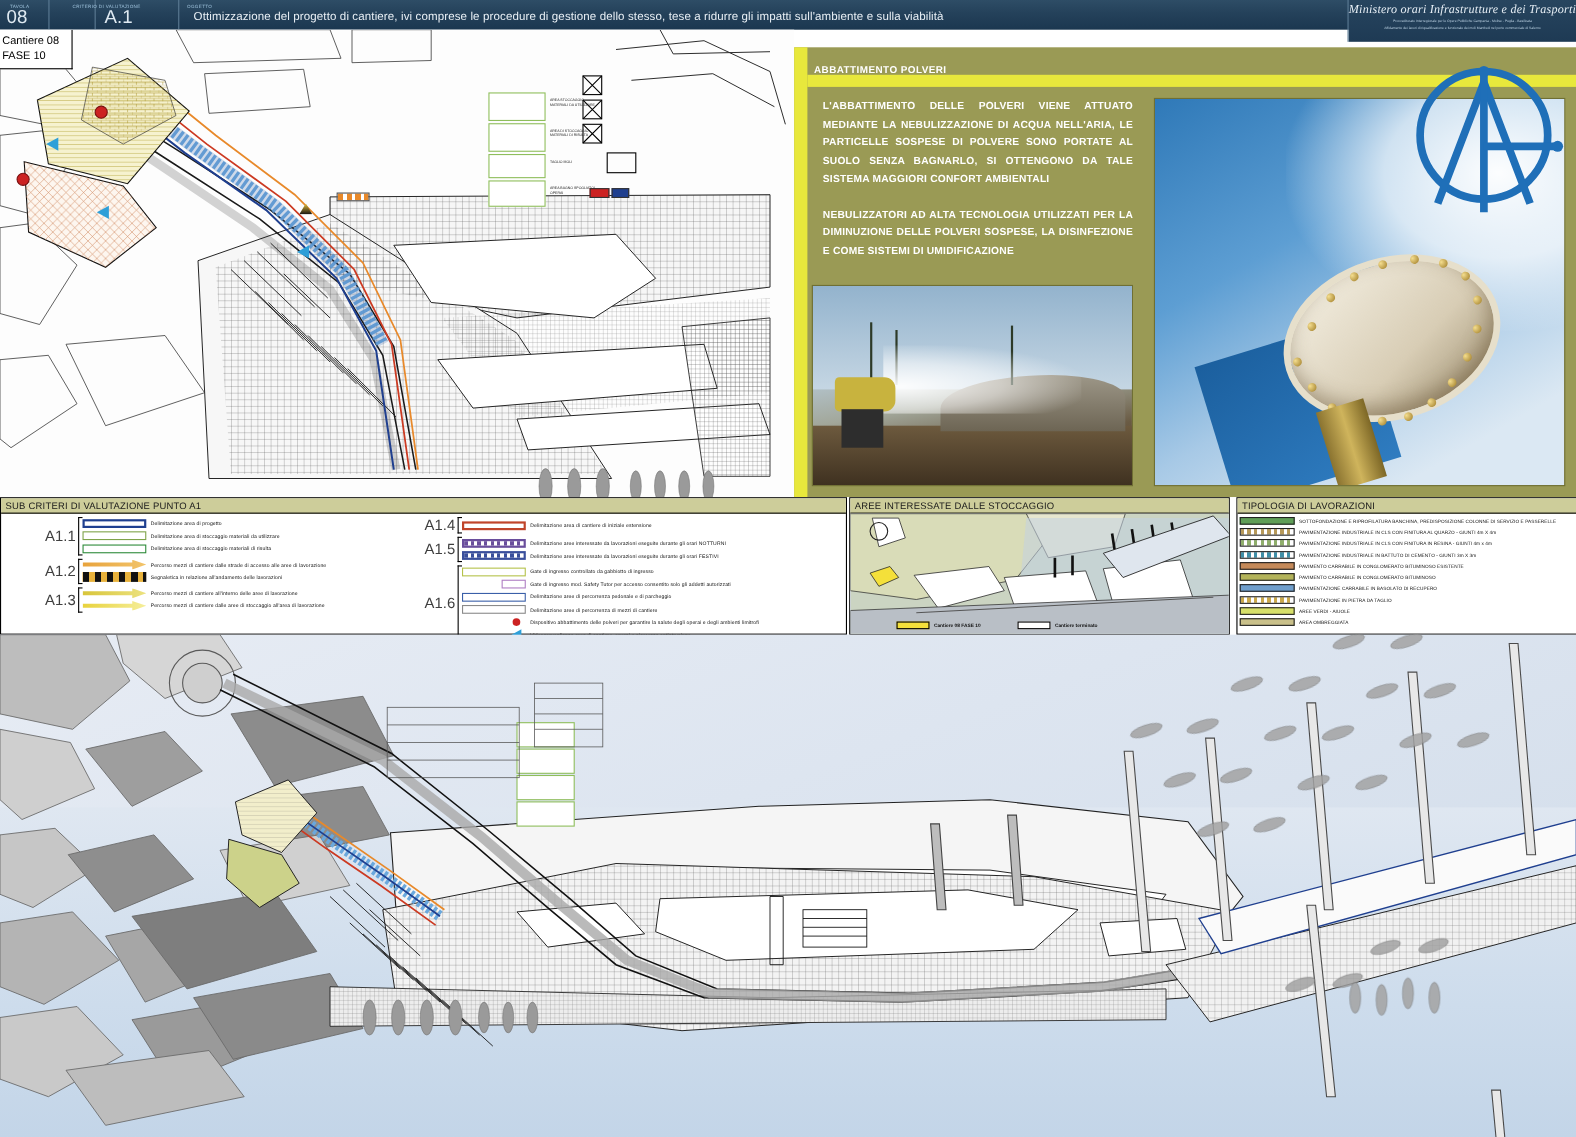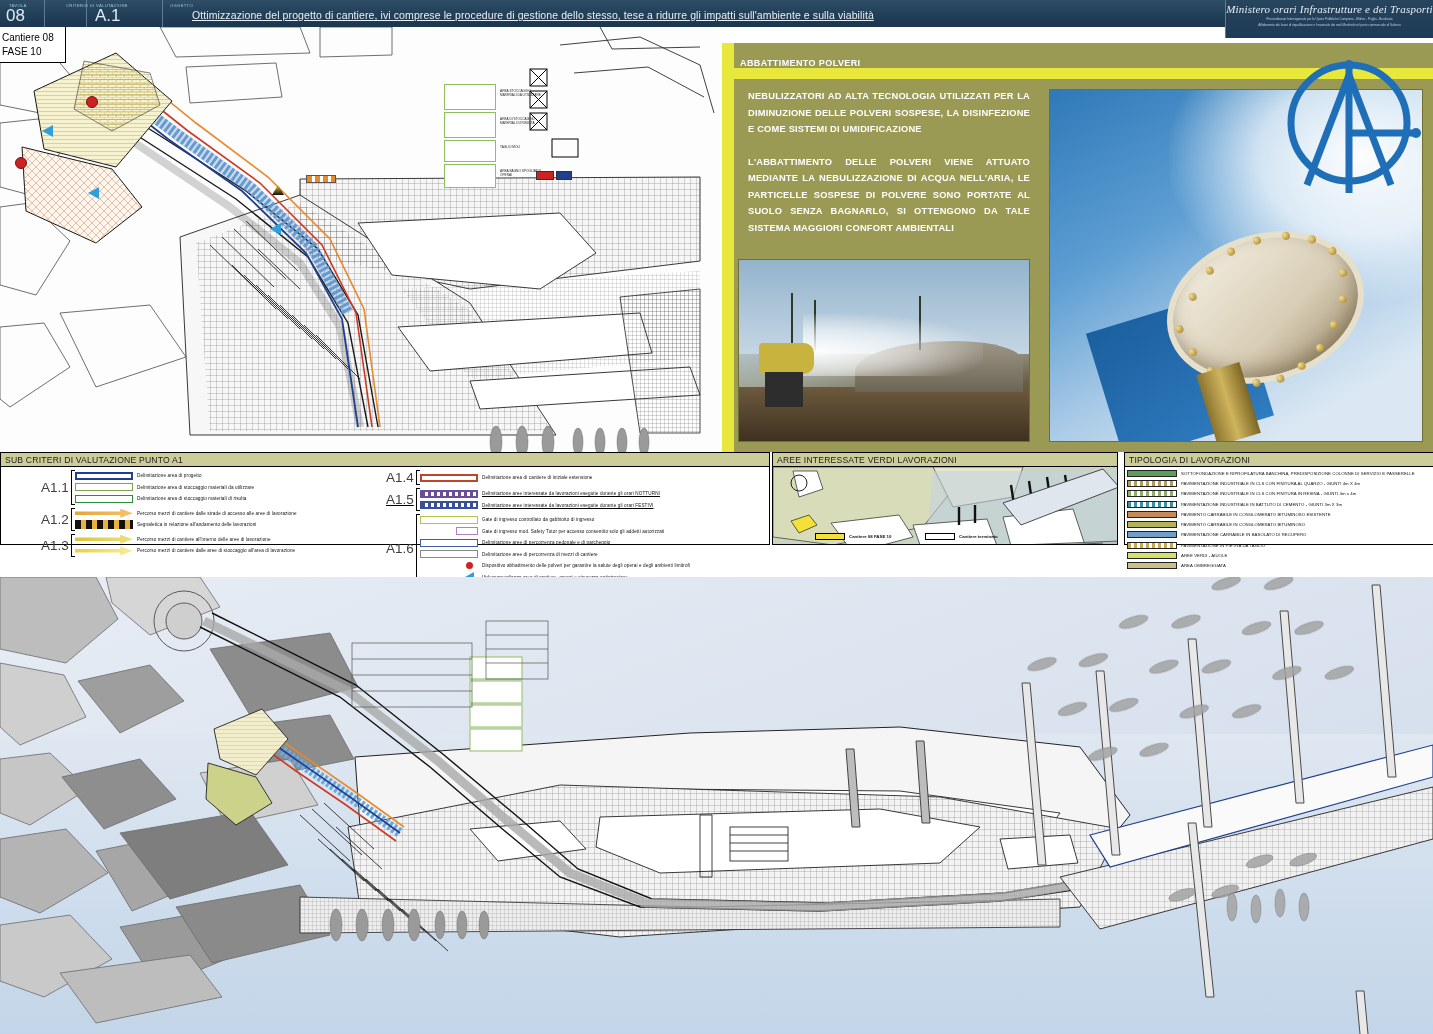--- a/index.html
+++ b/index.html
@@ -154,7 +154,7 @@
     <div class="hdr-big" style="left:95px;">A.1</div>
 
     <div class="hdr-lbl" style="left:170px;">OGGETTO</div>
-    <div class="hdr-title" style="left:192px;text-decoration:underline;">Ottimizzazione del progetto di cantiere, ivi comprese le procedure di gestione dello stesso, tese a ridurre gli impatti sull'ambiente e sulla viabilità</div>
+    <div class="hdr-title" style="left:176px;">Ottimizzazione del progetto di cantiere, ivi comprese le procedure di gestione dello stesso, tese a ridurre gli impatti sull'ambiente e sulla viabilità</div>
   </div>
 
   <div id="ministero">

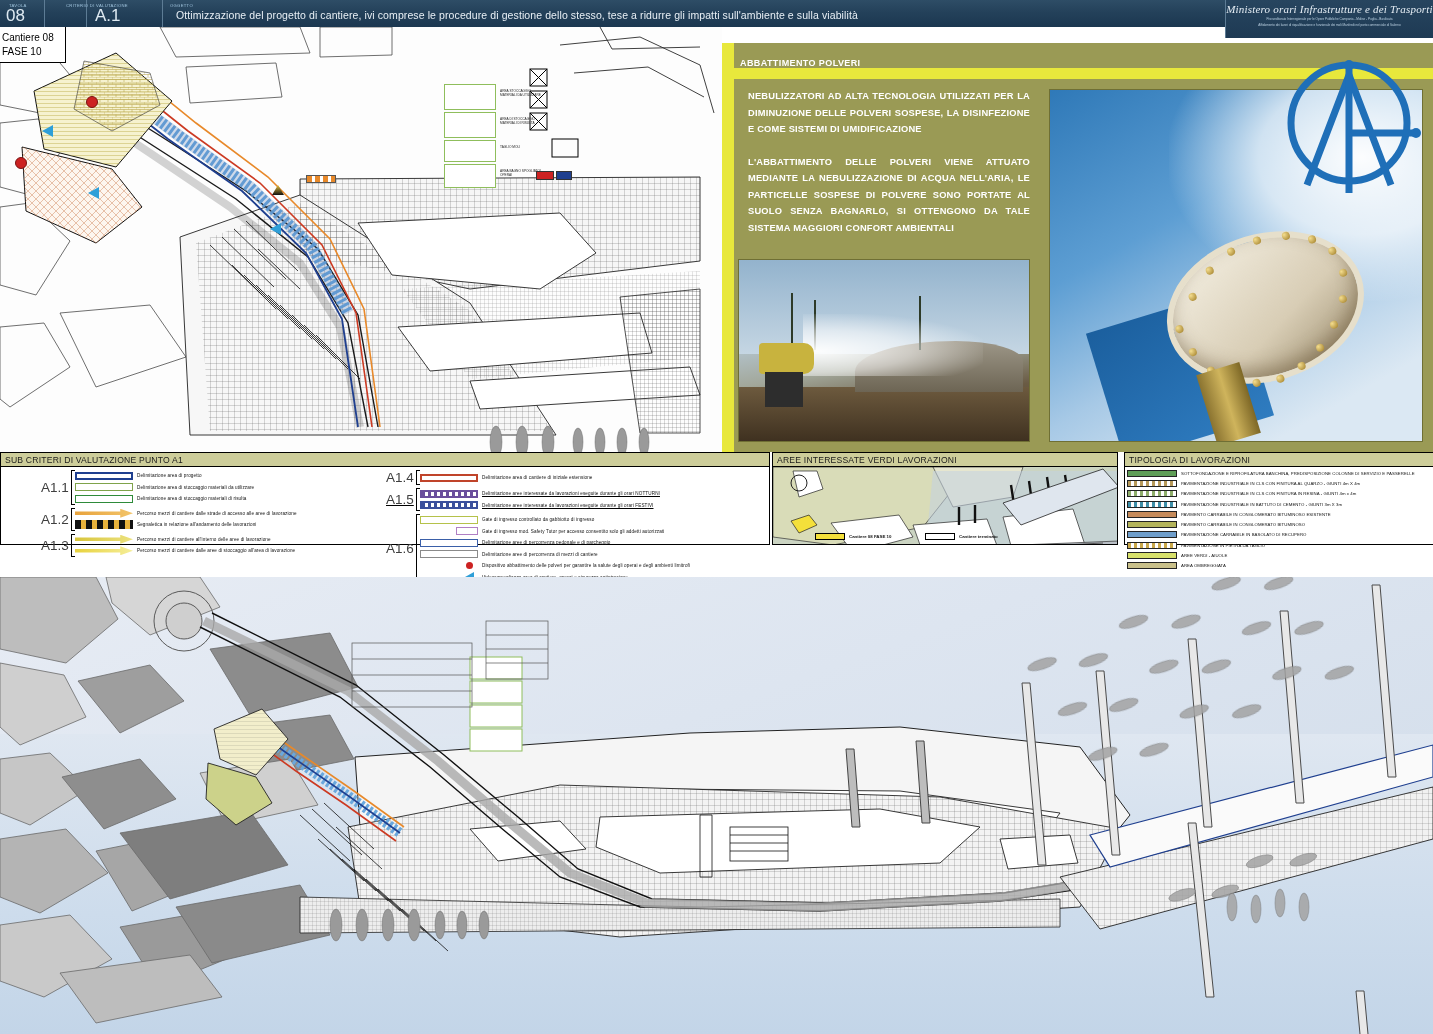--- a/index.html
+++ b/index.html
@@ -307,8 +307,8 @@
   <div id="panel-head">ABBATTIMENTO POLVERI</div>
 
   <div id="panel-text">
+    <p>L'ABBATTIMENTO DELLE POLVERI VIENE ATTUATO MEDIANTE LA NEBULIZZAZIONE DI ACQUA NELL'ARIA, LE PARTICELLE SOSPESE DI POLVERE SONO PORTATE AL SUOLO SENZA BAGNARLO, SI OTTENGONO DA TALE SISTEMA MAGGIORI CONFORT AMBIENTALI</p>
     <p>NEBULIZZATORI AD ALTA TECNOLOGIA UTILIZZATI PER LA DIMINUZIONE DELLE POLVERI SOSPESE, LA DISINFEZIONE E COME SISTEMI DI UMIDIFICAZIONE</p>
-    <p>L'ABBATTIMENTO DELLE POLVERI VIENE ATTUATO MEDIANTE LA NEBULIZZAZIONE DI ACQUA NELL'ARIA, LE PARTICELLE SOSPESE DI POLVERE SONO PORTATE AL SUOLO SENZA BAGNARLO, SI OTTENGONO DA TALE SISTEMA MAGGIORI CONFORT AMBIENTALI</p>
   </div>
 
   <div class="photo" id="photo-a">

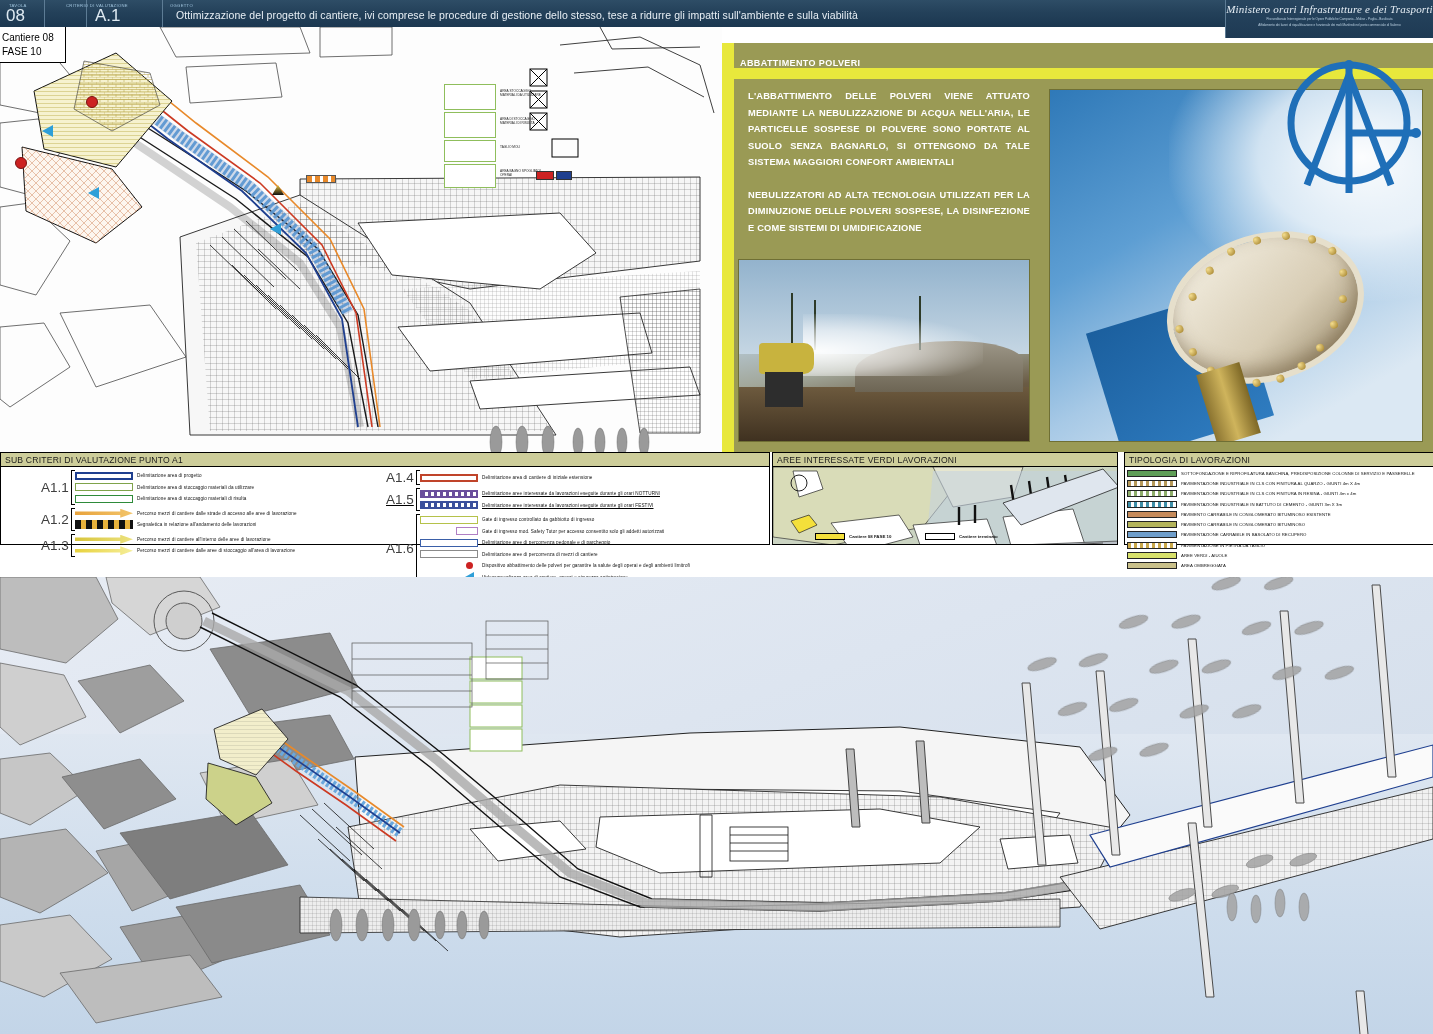--- a/index.html
+++ b/index.html
@@ -85,7 +85,7 @@
 
   
   #legend-band { position:absolute; left:0; top:452px; width:1433px; height:125px; background:#ffffff; }
-  .lg-box { position:absolute; top:0; height:93px; background:#ffffff; border:1px solid #000; }
+  .lg-box { position:absolute; top:0; height:125px; background:#ffffff; border:1px solid #000; }
   .lg-title { height:14px; background:#cdcd9a; border-bottom:1px solid #000;
               font-size:8.6px; color:#1a1a1a; padding:2px 4px; letter-spacing:.2px; white-space:nowrap; }
 

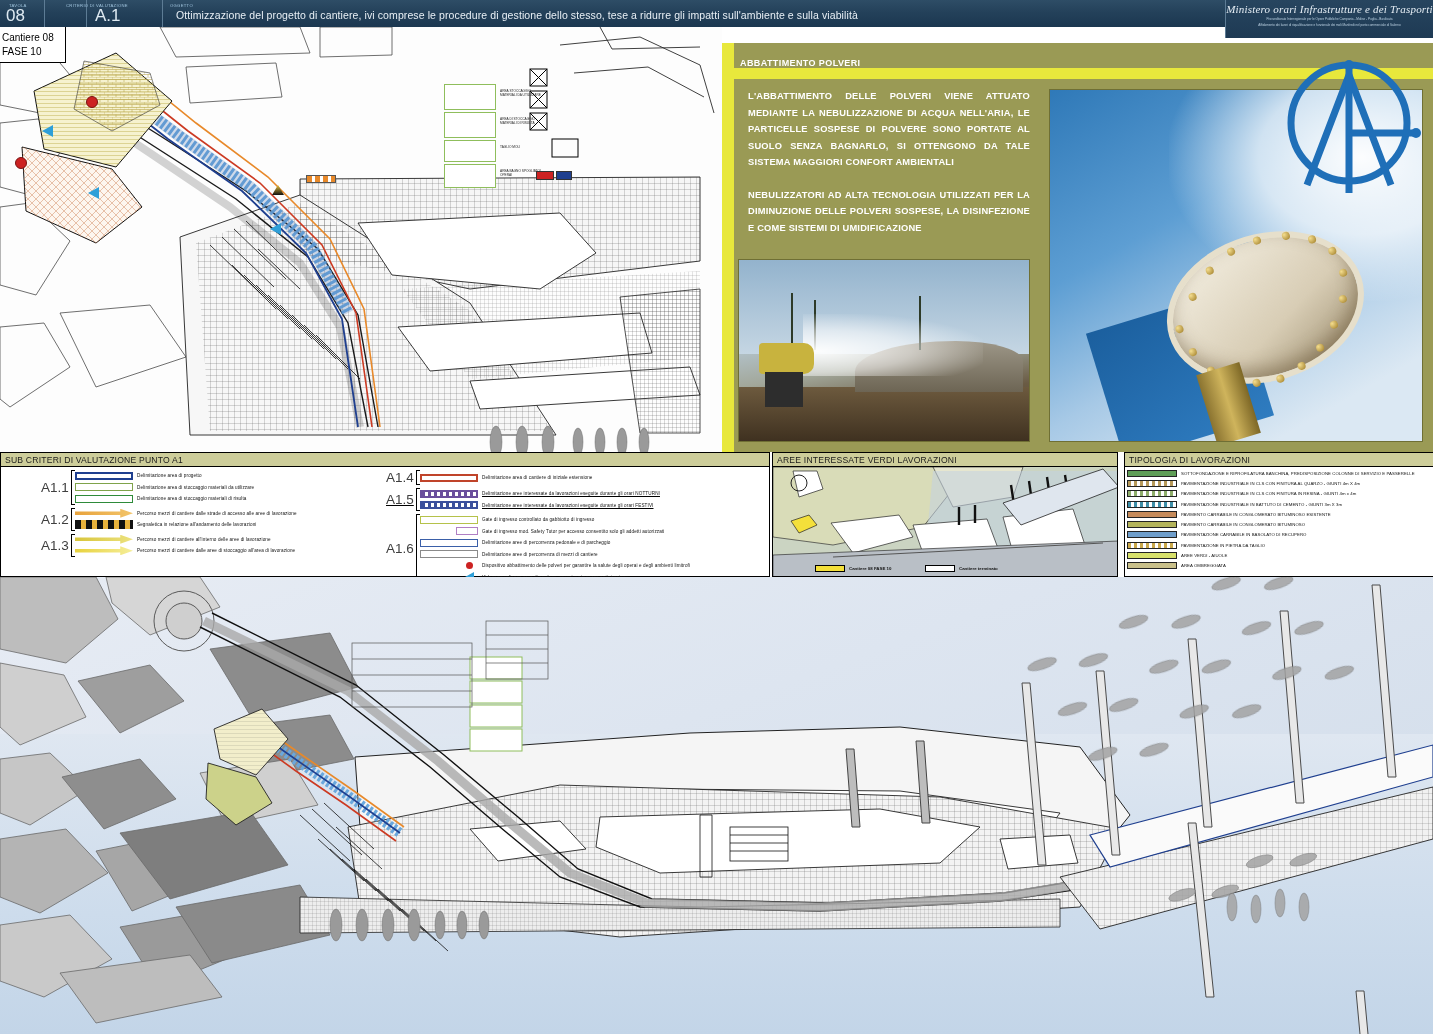--- a/index.html
+++ b/index.html
@@ -477,7 +477,7 @@
     </div>
 
     <div class="lg-box" style="left:772px;width:346px;">
-      <div class="lg-title">AREE INTERESSATE VERDI LAVORAZIONI</div>
+      <div class="lg-title">AREE INTERESSATE DALLE STOCCAGGIO</div>
       <div id="inset-map">
         <svg width="346" height="110" style="position:absolute;left:0;top:0;">
           <rect x="0" y="0" width="346" height="110" fill="#cbd4c2"></rect>

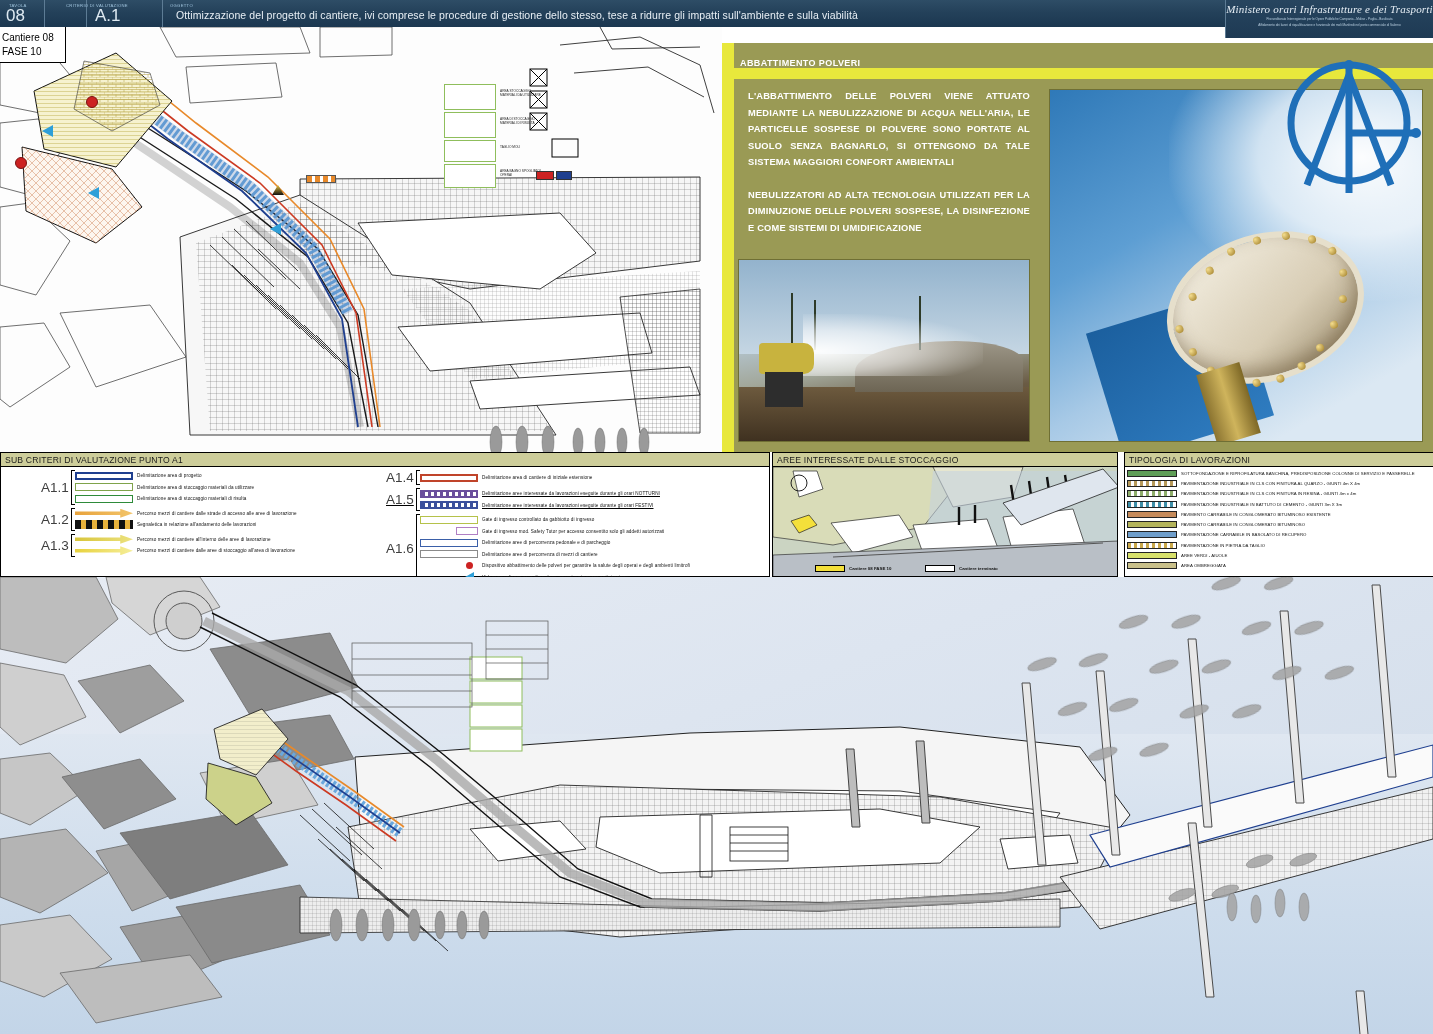--- a/index.html
+++ b/index.html
@@ -424,7 +424,7 @@
                 </div>
               </div>
             </div>
-            <div class="lg-grp" style="margin-bottom: 3px; text-decoration: underline;">
+            <div class="lg-grp" style="margin-bottom: 3px;">
               <div class="lg-code">A1.5</div>
               <div class="lg-bracket"></div>
               <div style="flex: 1 1 0%;">

